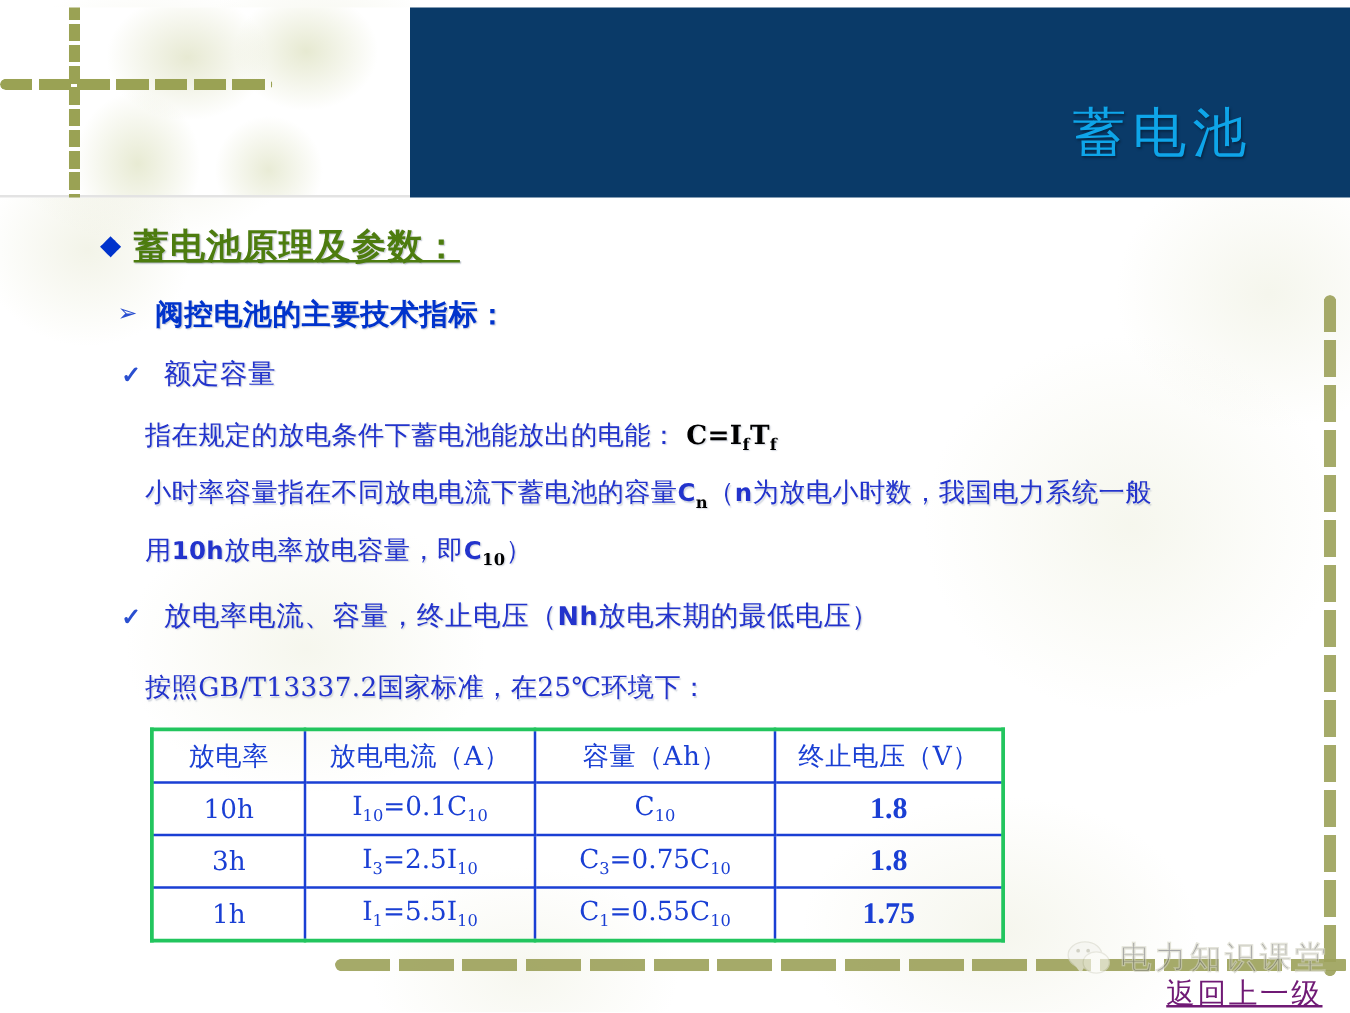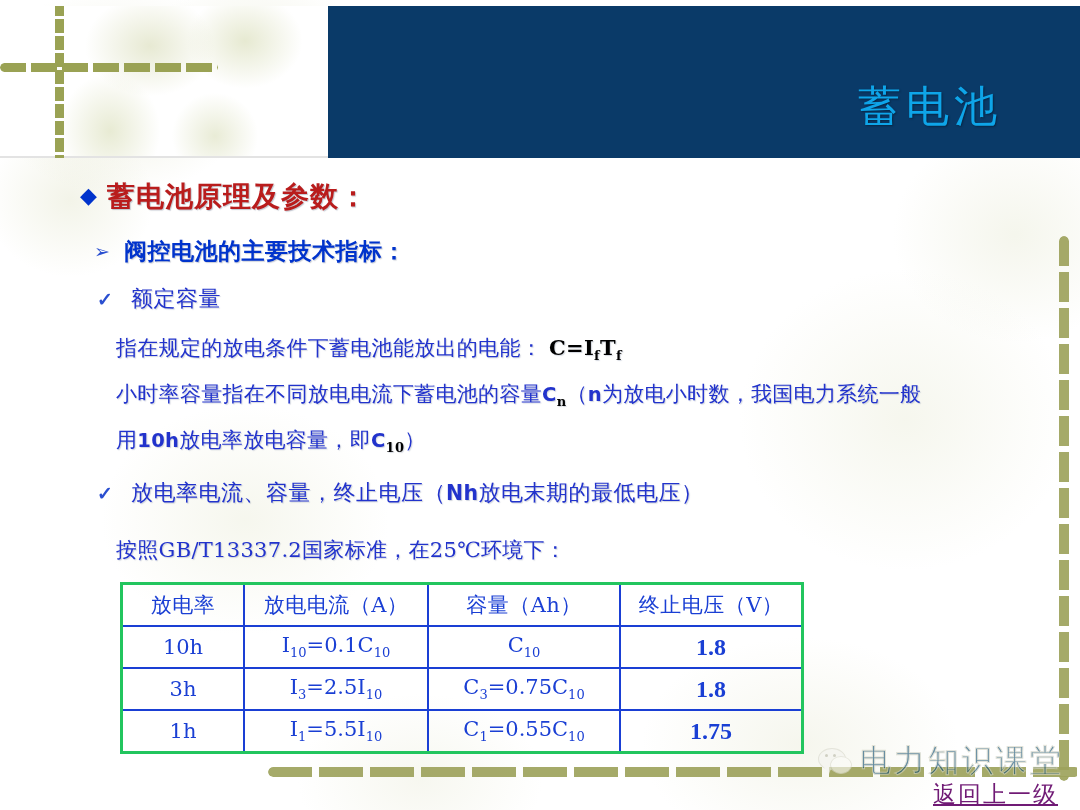--- a/index.html
+++ b/index.html
@@ -88,9 +88,10 @@
   .lvl1{position:absolute;left:80px;top:20px;display:flex;align-items:center;gap:10px;}
   .lvl1 .dia{color:#0033cc;font-size:22px;line-height:1;transform:translateY(-1px);}
   .lvl1 .txt{
-    color:#b91c1c;font-weight:bold;font-size:28px;letter-spacing:1px;
+    color:#4d7c0f;font-weight:bold;font-size:28px;letter-spacing:1px;
     font-family:"DejaVu Sans","Liberation Sans",sans-serif;
     text-shadow:1px 1px 1px rgba(120,130,150,.45);
+    text-decoration:underline;
   }
 
   .lvl2{position:absolute;left:94px;top:78px;display:flex;align-items:center;gap:14px;}

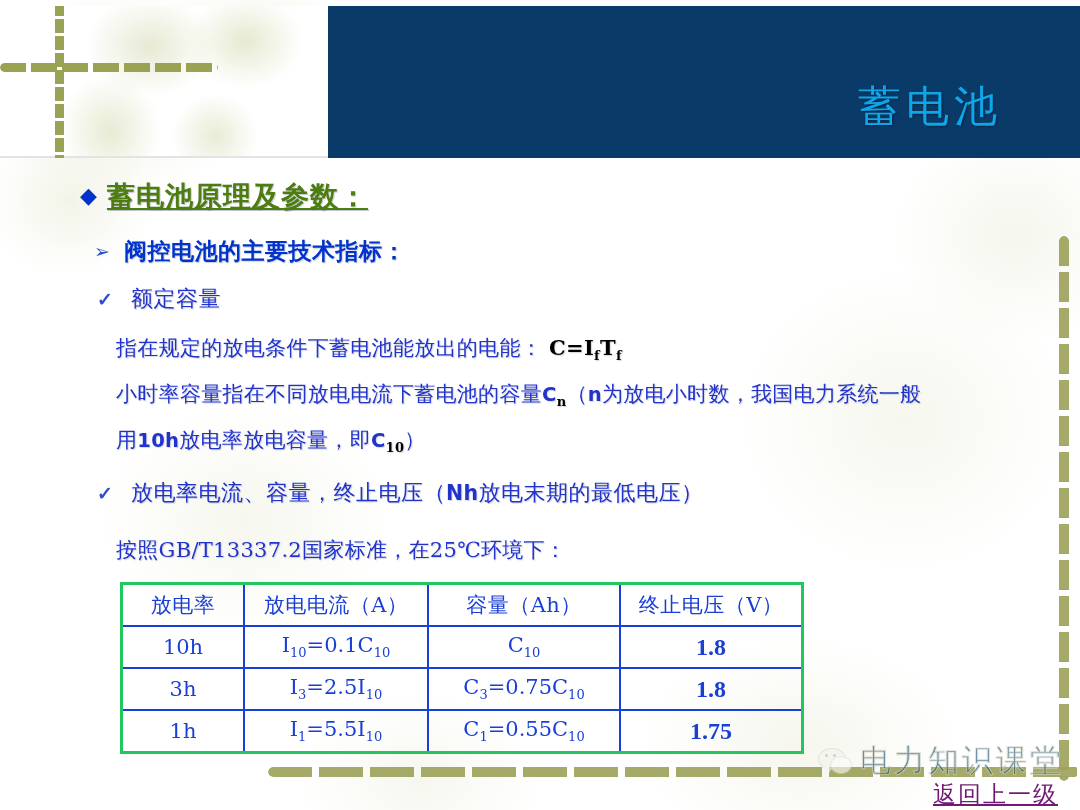--- a/index.html
+++ b/index.html
@@ -182,7 +182,7 @@
   .wechat .wicon .d1{left:7px;top:6px;}
   .wechat .wicon .d2{left:15px;top:6px;}
   .wechat .wm-text{
-    font-size:31px;letter-spacing:3px;color:#0c4a6e;
+    font-size:25px;letter-spacing:3px;color:#737373;
     -webkit-text-stroke:1px #d3d3c2;
     font-family:"DejaVu Sans","Liberation Sans",sans-serif;
     white-space:nowrap;

